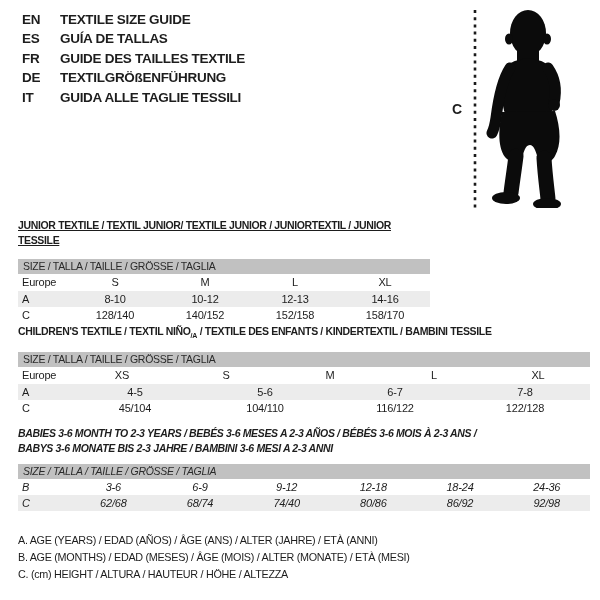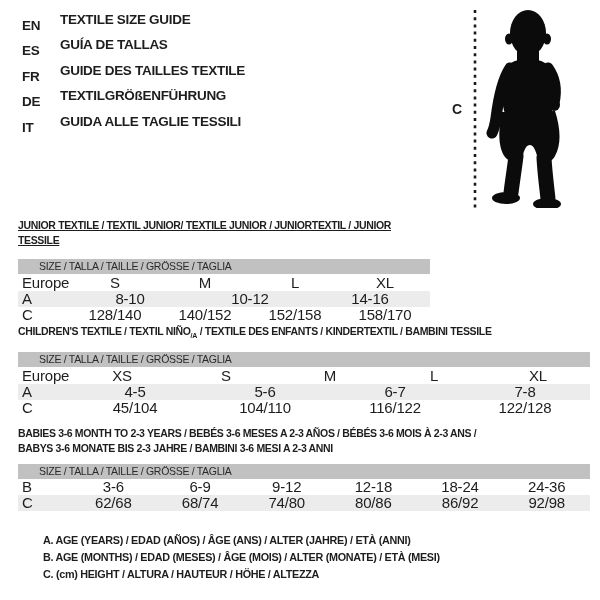--- a/index.html
+++ b/index.html
@@ -12,7 +12,7 @@
   .lang-block { position:absolute; top:10px; left:22px; }
   .lang-row { display:flex; line-height:19.4px; font-weight:bold;
               font-size:13.5px; letter-spacing:-0.3px; }
-  .lang-code { width:38px;margin-top:6px; }
+  .lang-code { width:38px; }
 
   
   .figure-line { position:absolute; left:471px; top:8px; width:8px; height:204px; }

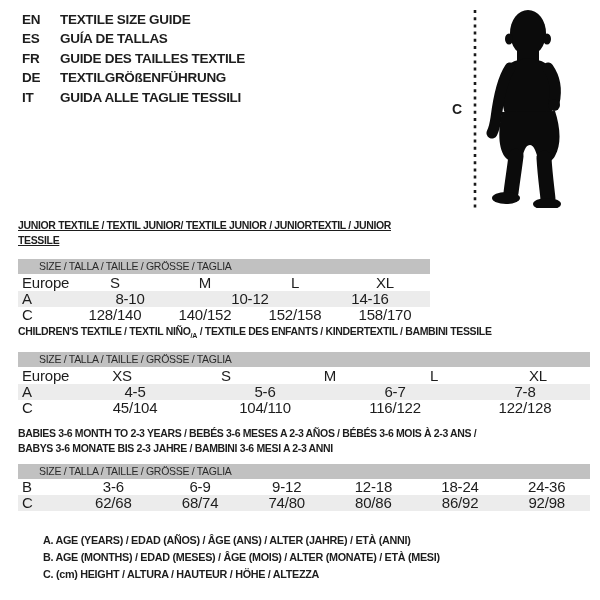--- a/index.html
+++ b/index.html
@@ -34,7 +34,7 @@
   .tbl-title sub { font-size:7px; letter-spacing:-0.2px; }
 
   .band { height:15px; line-height:15px; background:#c1c1c1; color:#2a2a2a;
-          font-size:10.5px; padding-left:21px; letter-spacing:-0.3px;
+          font-size:10.5px; padding-left:5px; letter-spacing:-0.3px;
           box-sizing:border-box; }
   .trow { display:flex; height:16px; line-height:16px; font-size:15px;
           letter-spacing:-0.2px; }

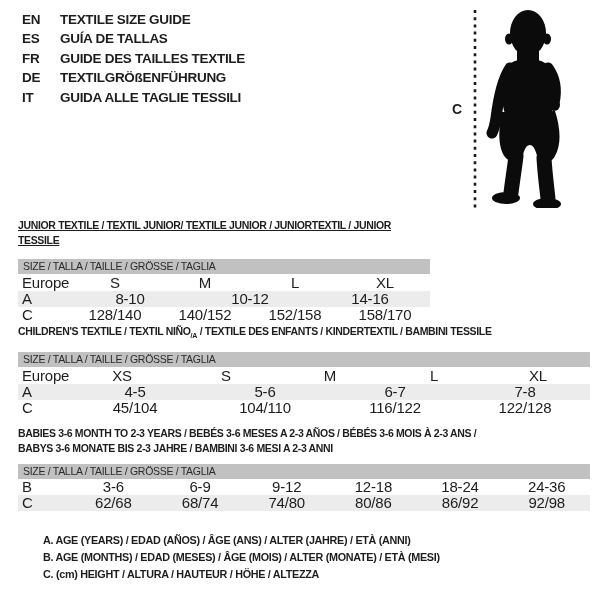--- a/index.html
+++ b/index.html
@@ -36,7 +36,7 @@
   .band { height:15px; line-height:15px; background:#c1c1c1; color:#2a2a2a;
           font-size:10.5px; padding-left:5px; letter-spacing:-0.3px;
           box-sizing:border-box; }
-  .trow { display:flex; height:16px; line-height:16px; font-size:15px;
+  .trow { display:flex; height:16px; line-height:16px; font-size:11px;
           letter-spacing:-0.2px; }
   .trow.tall { height:17px; line-height:17px; }
   .trow.shade { background:#ececec; }

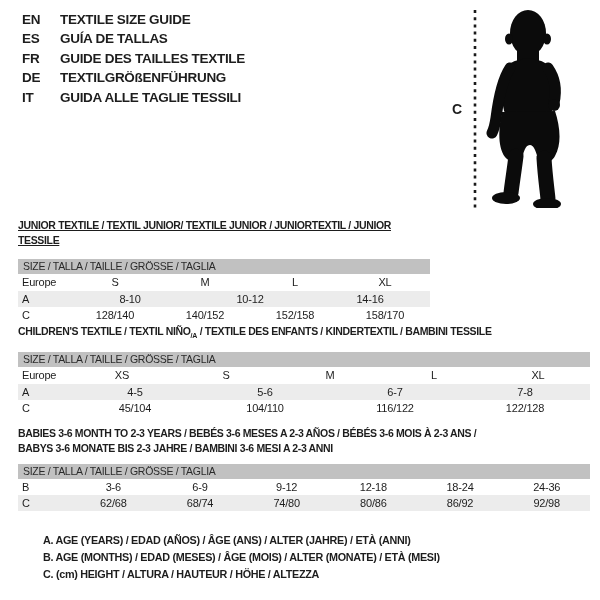--- a/index.html
+++ b/index.html
@@ -123,6 +123,7 @@
           <span class="row-label">A</span>
           <span class="cell">8-10</span>
           <span class="cell">10-12</span>
+          <span class="cell">12-13</span>
           <span class="cell">14-16</span>
         </div>
         <div class="trow">

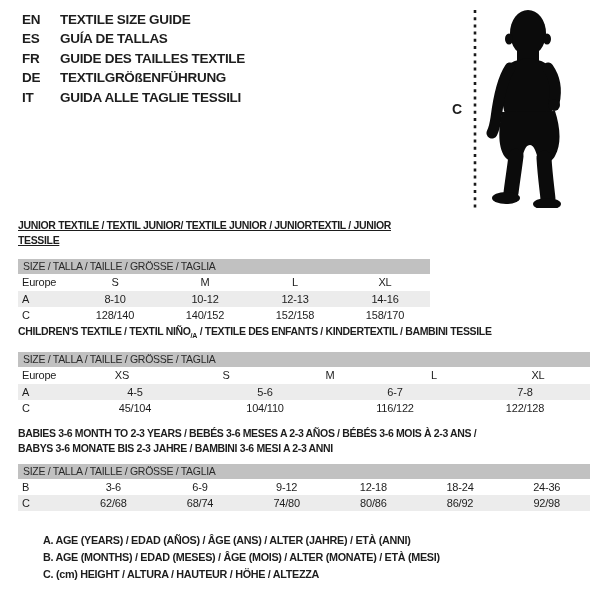--- a/index.html
+++ b/index.html
@@ -24,7 +24,7 @@
   .sec { position:absolute; left:18px; }
   .sec-junior   { top:218px; width:412px; }
   .sec-children { top:324px; width:572px; }
-  .sec-babies   { top:426px; width:572px; }
+  .sec-babies   { top:426px; width:572px;font-style:italic; }
 
   .tbl-title { margin:0; font-size:10.5px; font-weight:bold; line-height:15px;
                letter-spacing:-0.35px; }

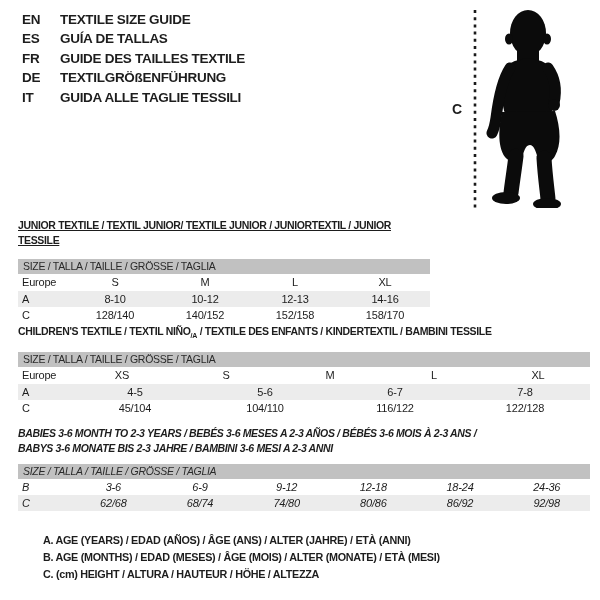--- a/index.html
+++ b/index.html
@@ -187,7 +187,7 @@
           <span class="row-label">C</span>
           <span class="cell">62/68</span>
           <span class="cell">68/74</span>
-          <span class="cell">74/80</span>
+          <span class="cell">74/40</span>
           <span class="cell">80/86</span>
           <span class="cell">86/92</span>
           <span class="cell">92/98</span>

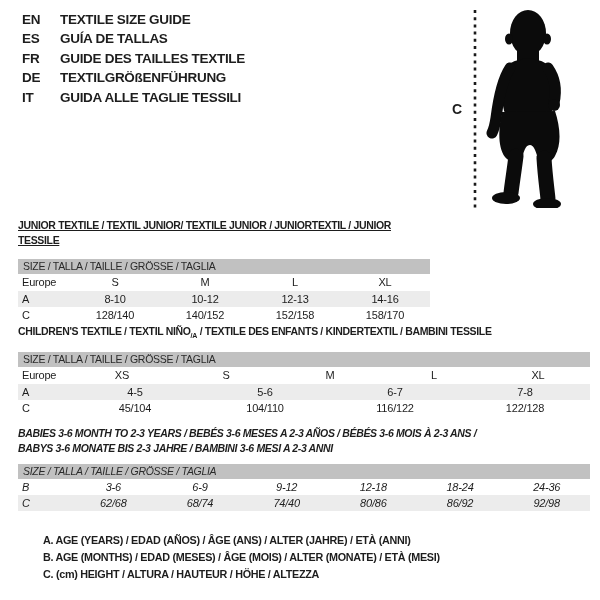--- a/index.html
+++ b/index.html
@@ -44,8 +44,8 @@
   .cell { flex:1; text-align:center; }
 
   
-  .footnotes { position:absolute; left:18px; top:532px; font-weight:bold;
-               font-size:10.8px; line-height:17.2px; letter-spacing:-0.3px;margin-left:25px; }
+  .footnotes { position:absolute; left:18px; top:532px; font-weight:normal;
+               font-size:10.8px; line-height:17.2px; letter-spacing:-0.3px; }
 </style>
 </head>
 <body>

